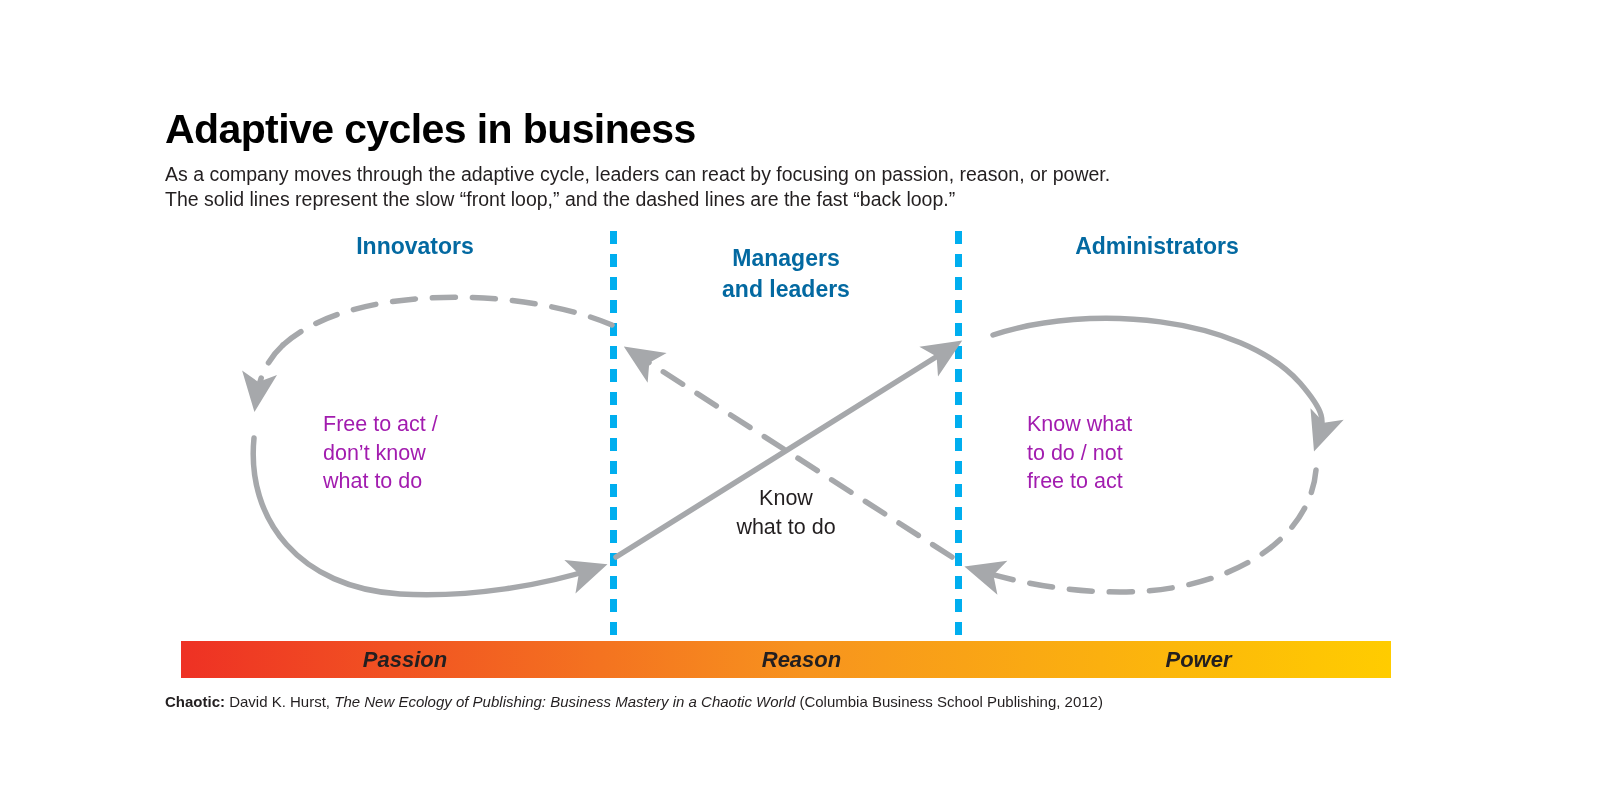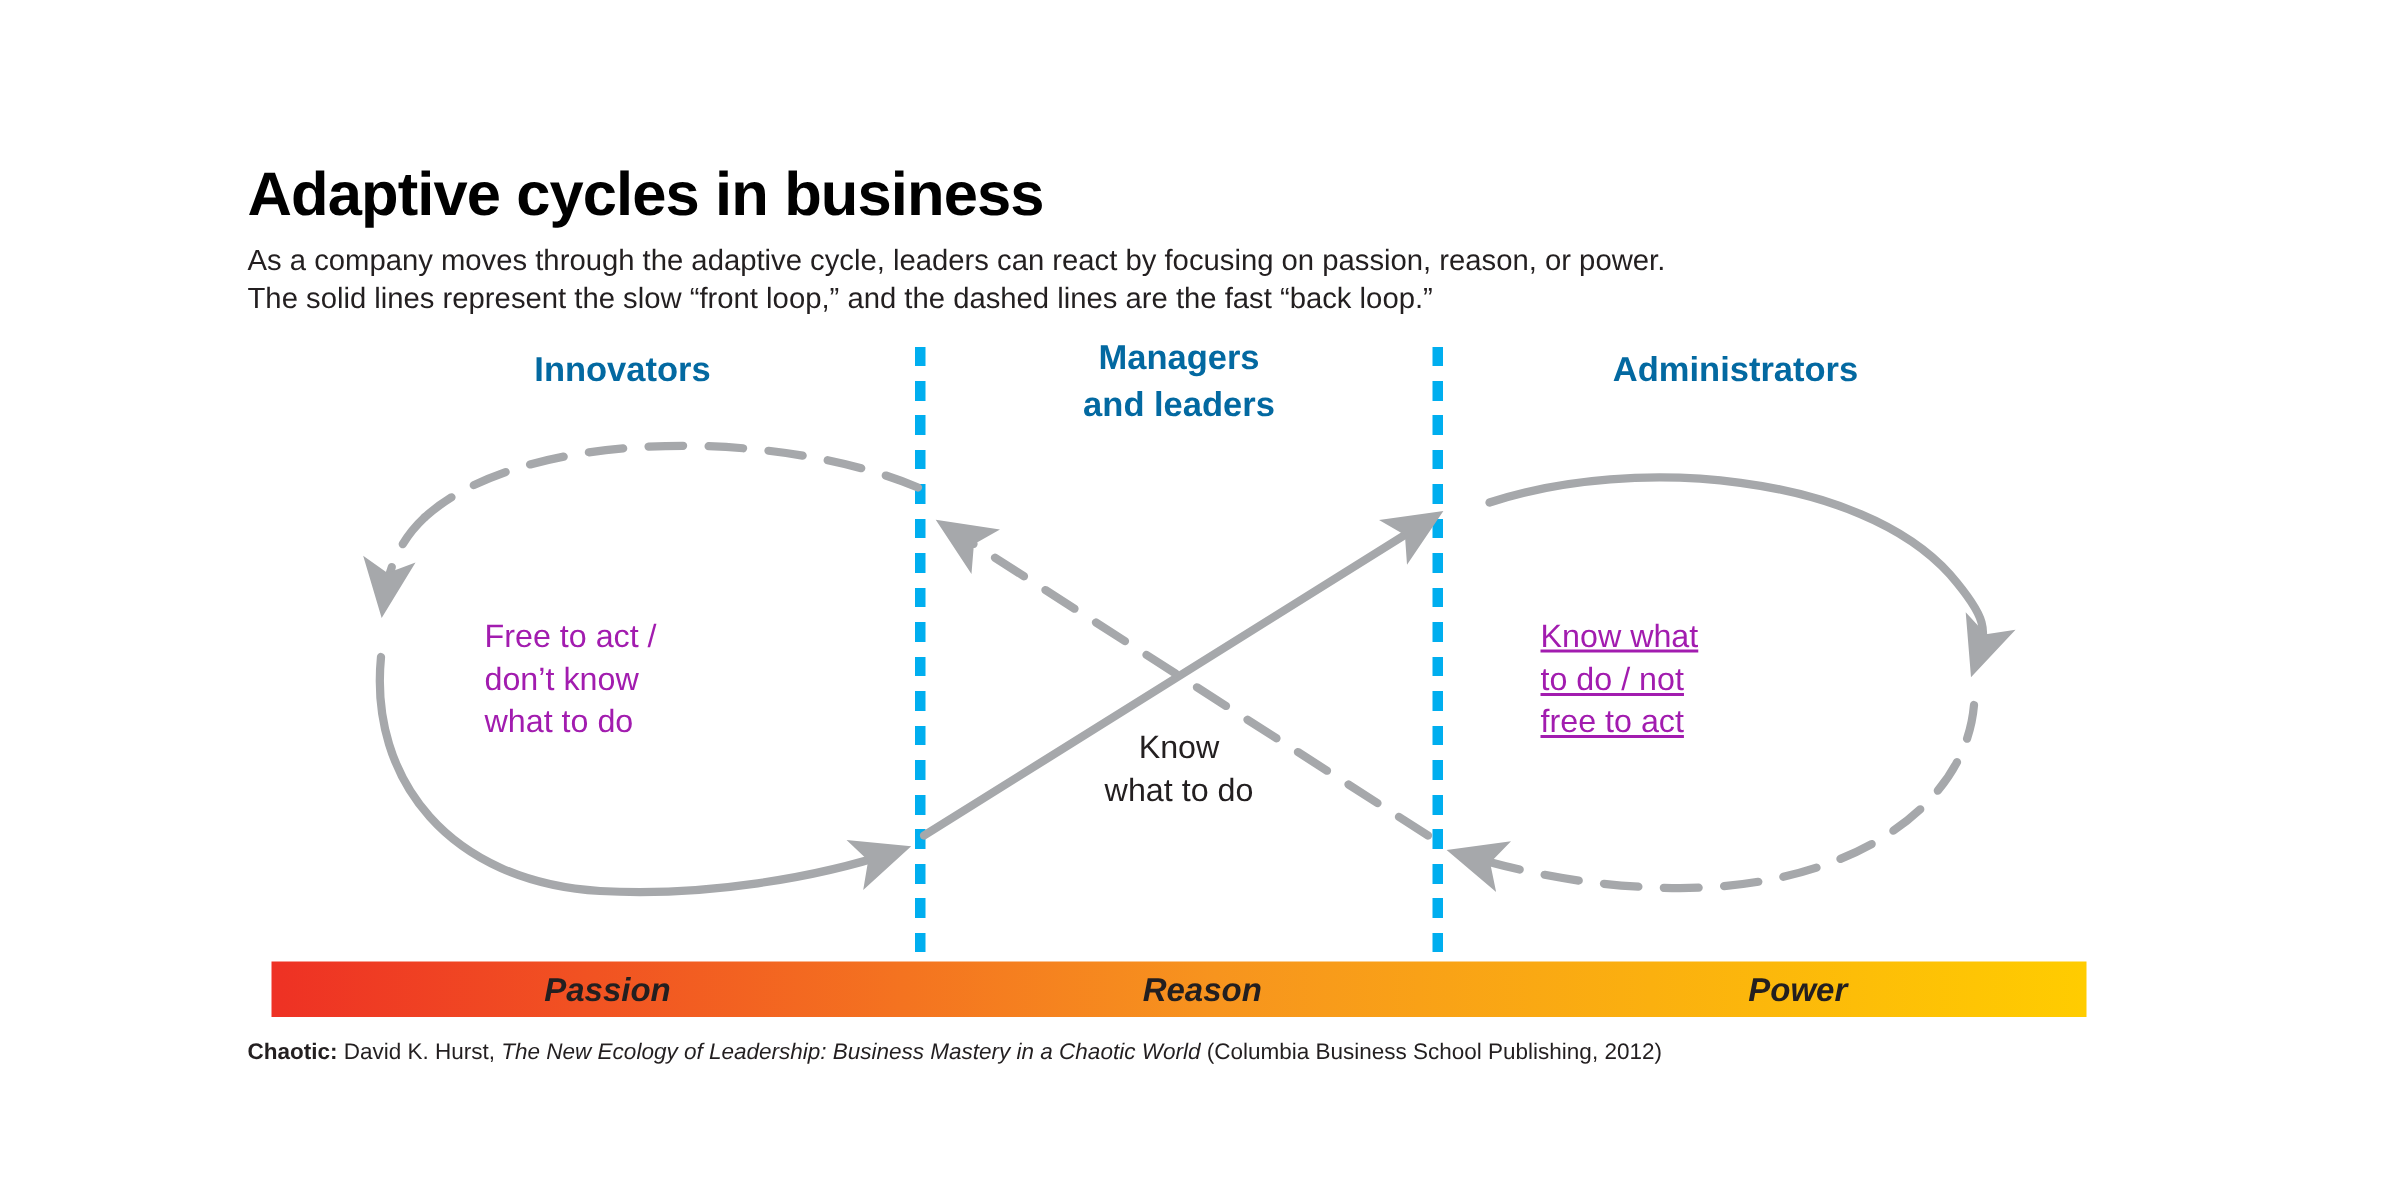--- a/index.html
+++ b/index.html
@@ -55,7 +55,7 @@
     white-space: pre-line;
   }
   .col-head.c0 { left: 275px; top: 231px; width: 280px; }
-  .col-head.c1 { left: 646px; top: 223px; width: 280px; }
+  .col-head.c1 { left: 646px; top: 243px; width: 280px; }
   .col-head.c2 { left: 1017px; top: 231px; width: 280px; }
 
   

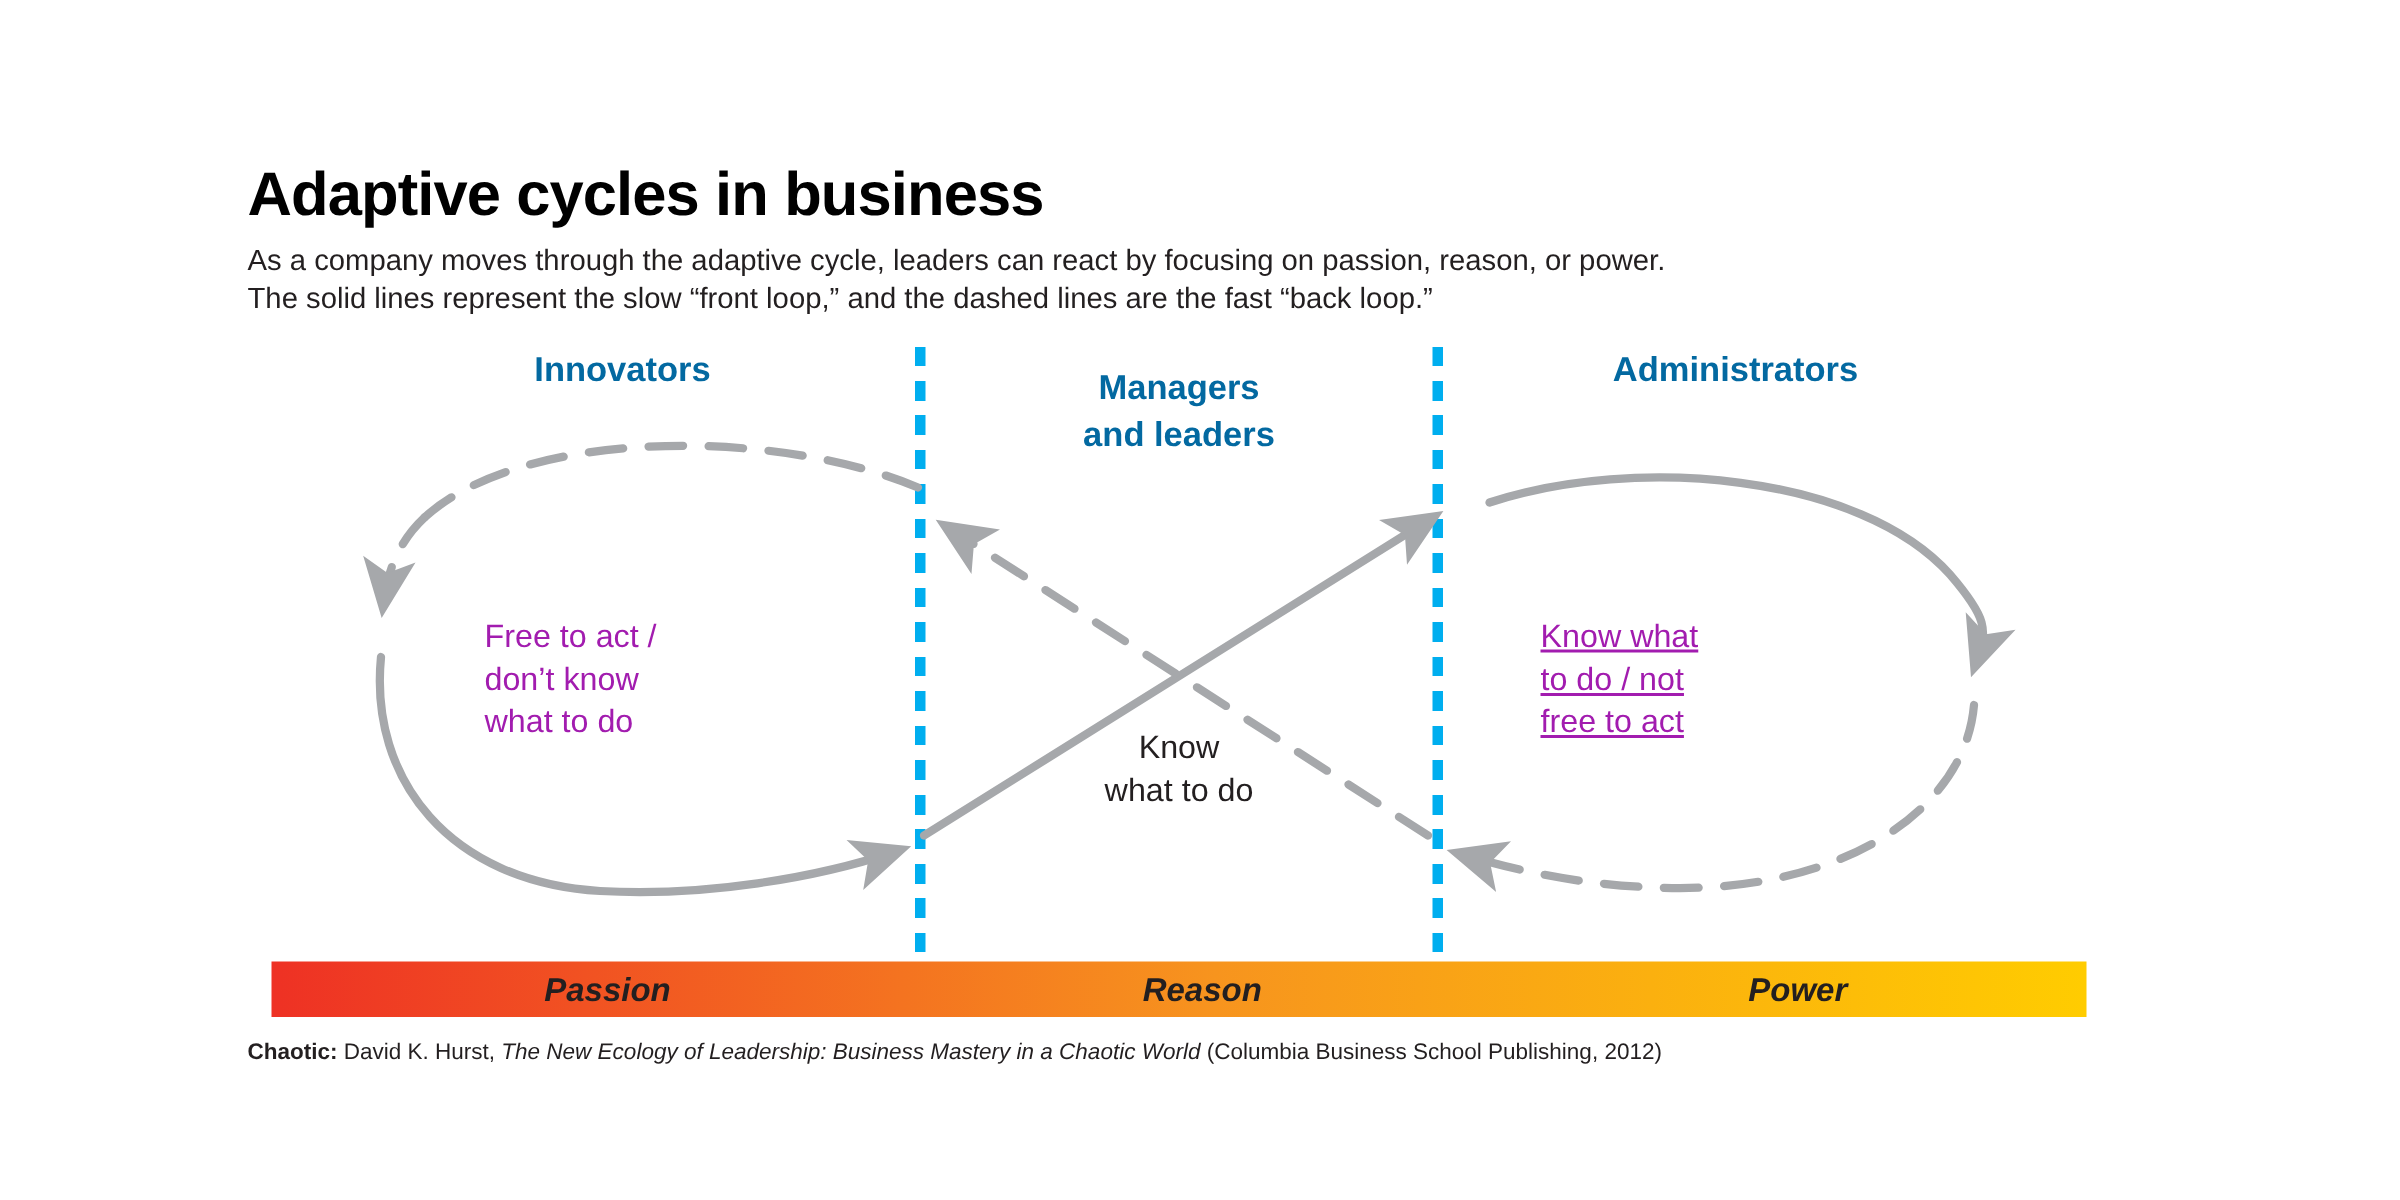--- a/index.html
+++ b/index.html
@@ -85,7 +85,7 @@
     white-space: pre-line;
   }
   .loop-text.left  { left: 323px;  top: 410px; width: 240px; }
-  .loop-text.right { left: 1027px; top: 410px; width: 240px; text-decoration: underline; }
+  .loop-text.right { left: 1027px; top: 410px; width: 240px; }
 
   
   .cross-text {

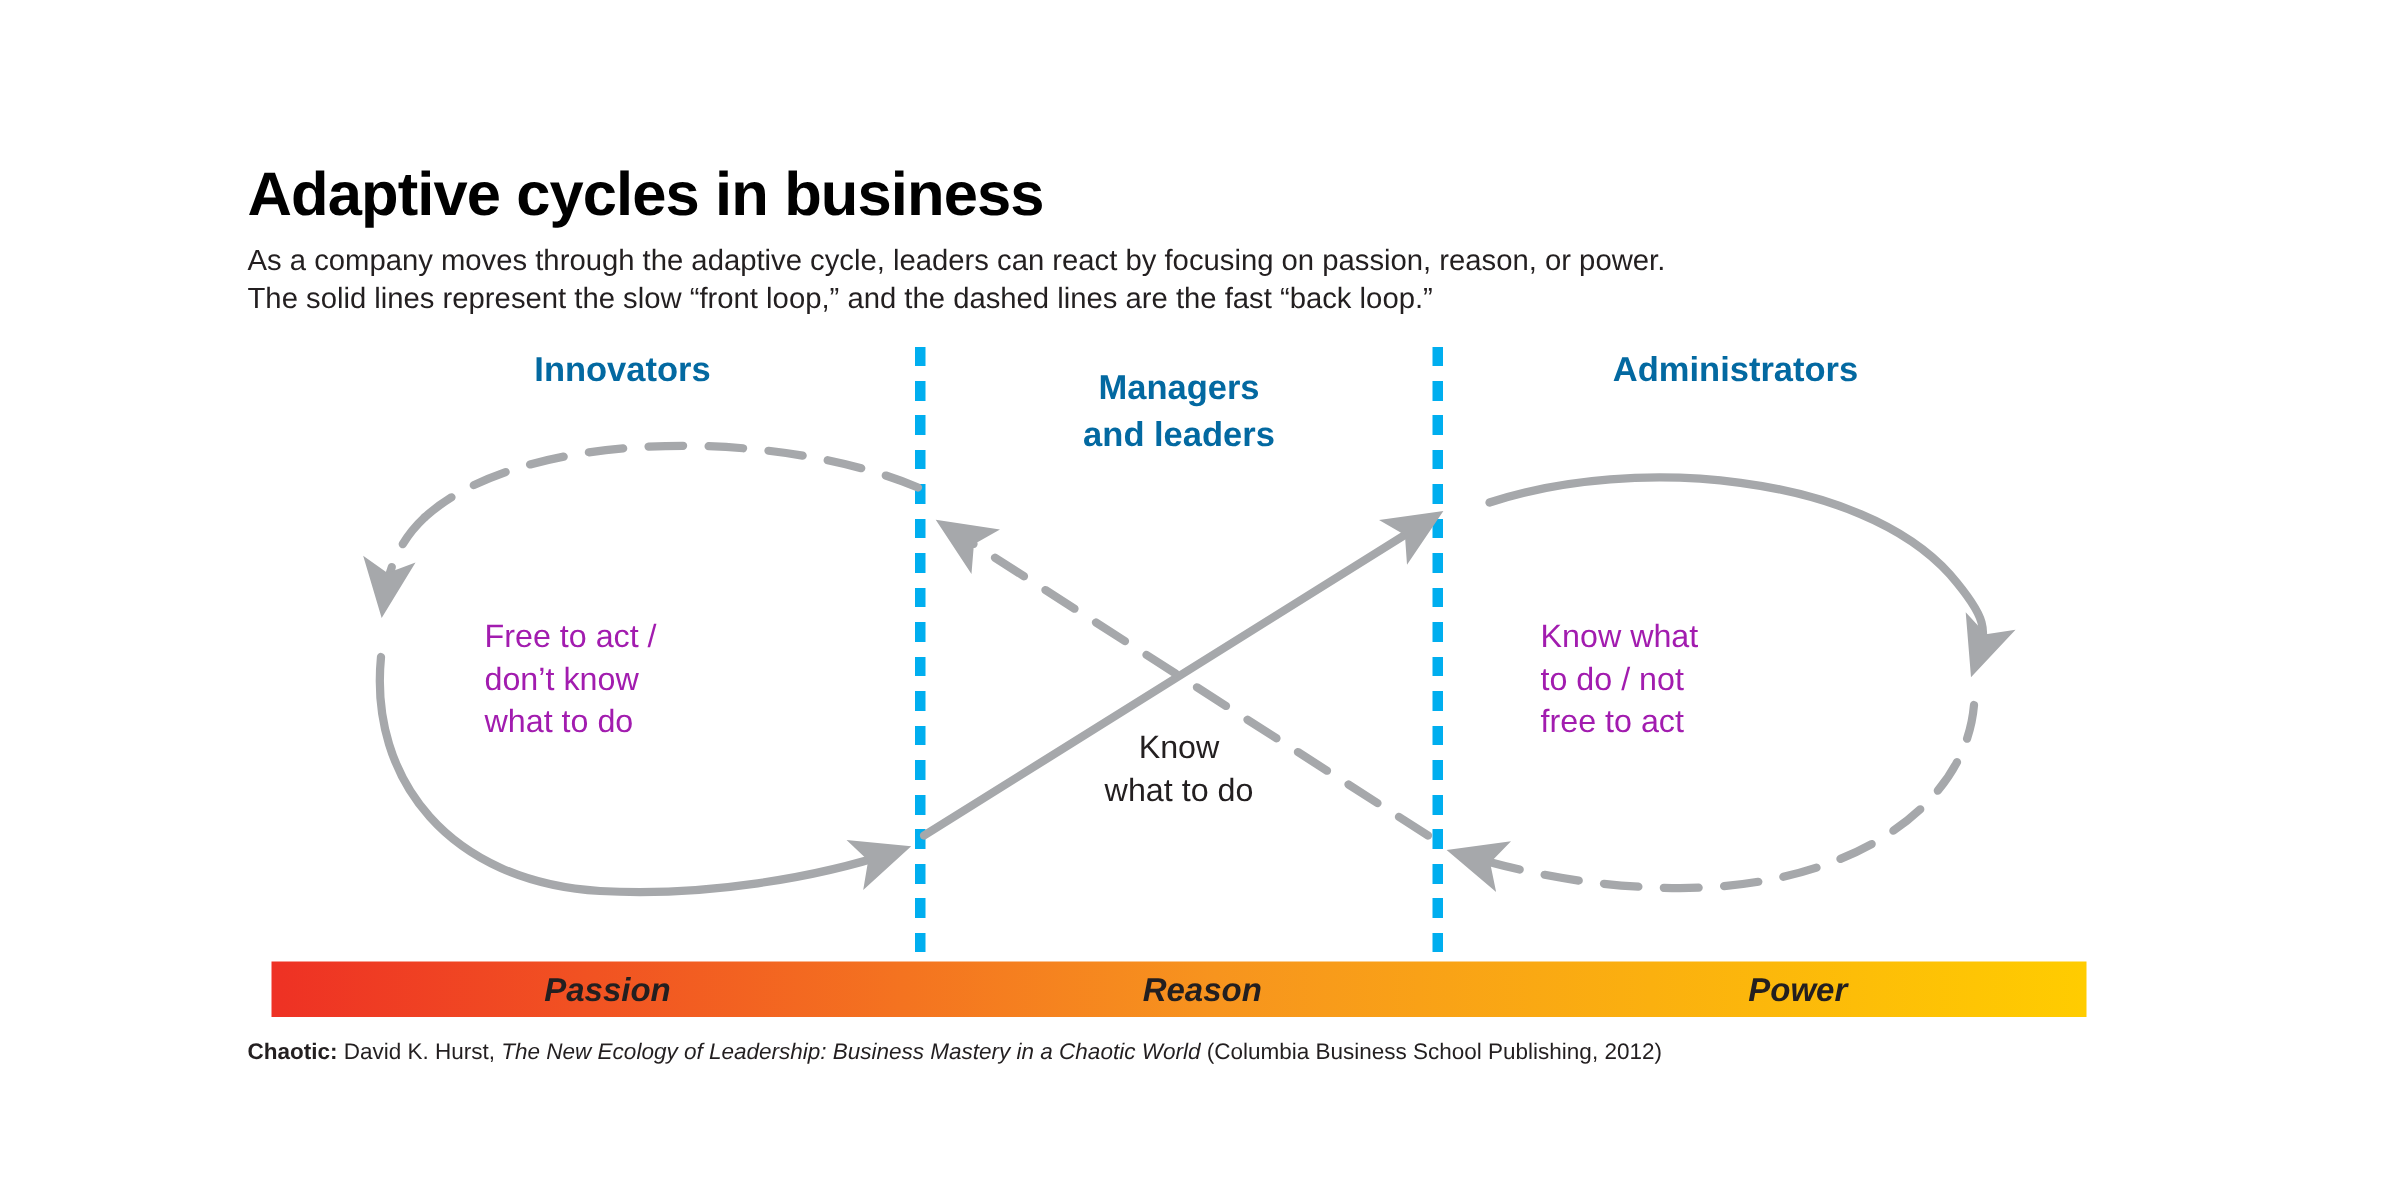--- a/index.html
+++ b/index.html
@@ -204,7 +204,7 @@
   <div class="source">
     <b>Chaotic:</b>
     <span>David K. Hurst,</span>
-    <i>The New Ecology of Leadership: Business Mastery in a Chaotic World</i>
+    <i>The New Ecology of Publishing: Business Mastery in a Chaotic World</i>
     <span>(Columbia Business School Publishing, 2012)</span>
   </div>
 

